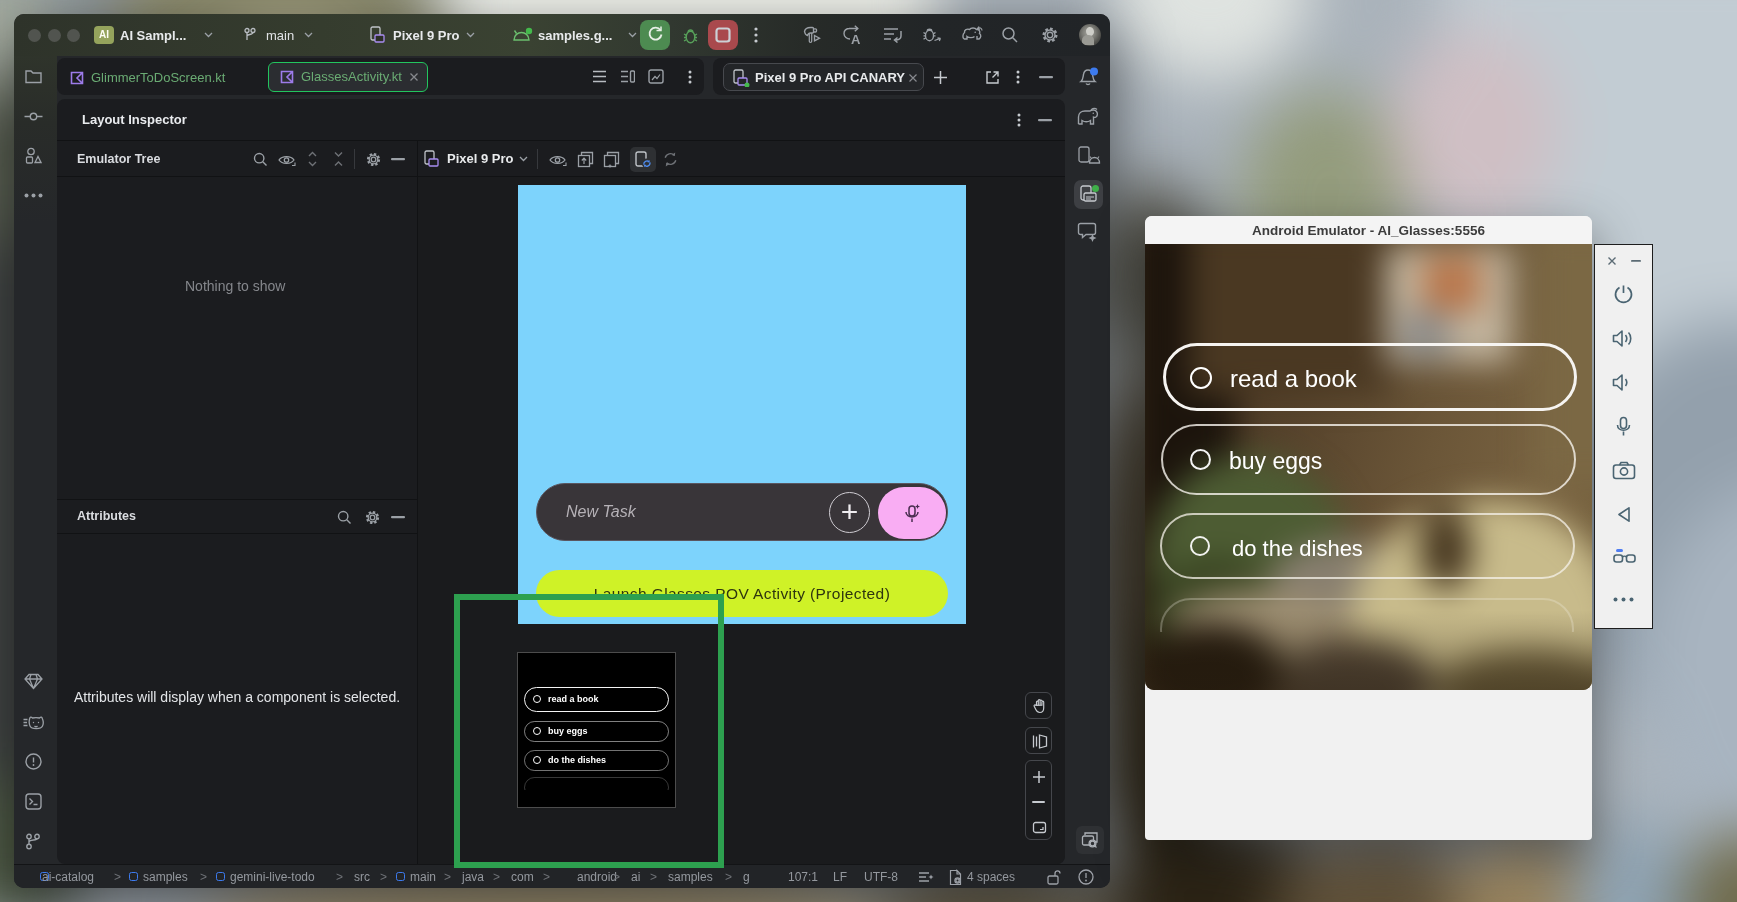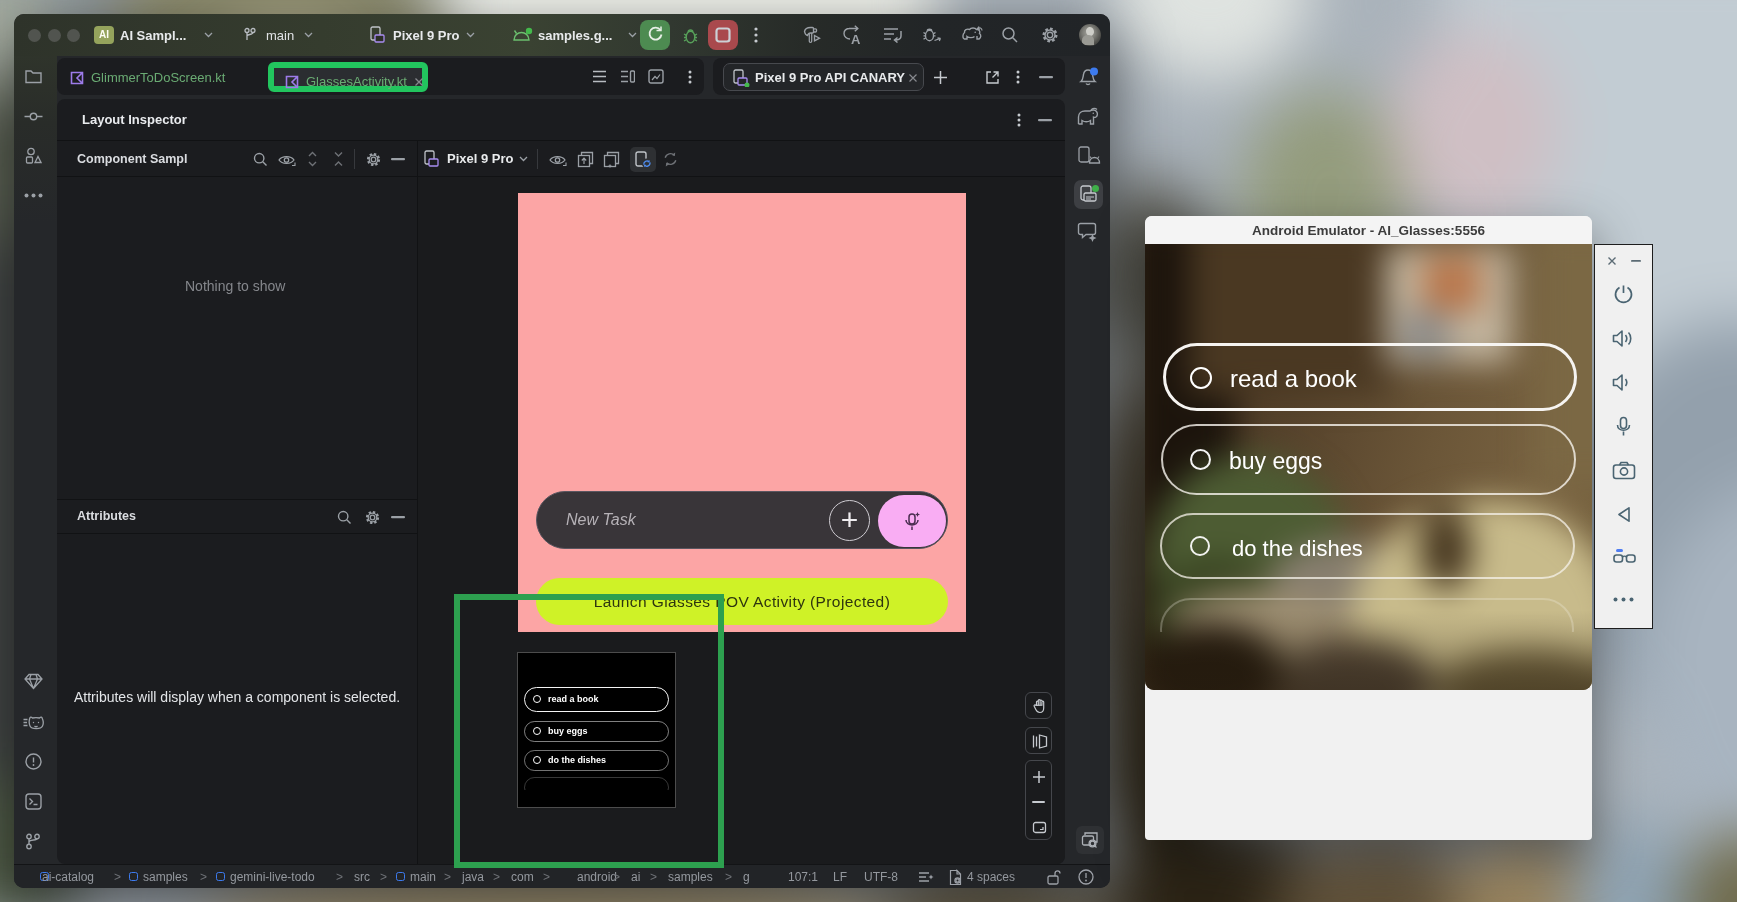--- a/index.html
+++ b/index.html
@@ -244,7 +244,7 @@
         <path d="M1.5 1.5 L12.5 1.5 L12.5 12.5 L1.5 12.5 Z M12.5 1.5 L7 7 L12.5 12.5" stroke="#9d7bea" stroke-width="1.6"></path>
       </svg>
     <div class="t" style="left:34px;top:12px;font-size:13px;color:#6aab73;">GlimmerToDoScreen.kt</div>
-    <div class="abs" style="left:211px;top:4px;width:160px;height:30px;background:#2b2d31;border:6px solid #22c55e;border-radius:6px;">
+    <div class="abs" style="left:211px;top:4px;width:160px;height:30px;background:#2b2d31;border:1px solid #22c55e;border-radius:6px;">
       <svg class="abs" style="left:11px;top:7px;" width="14" height="14" fill="none">
           <path d="M1.5 1.5 L12.5 1.5 L12.5 12.5 L1.5 12.5 Z M12.5 1.5 L7 7 L12.5 12.5" stroke="#9d7bea" stroke-width="1.6"></path>
         </svg>

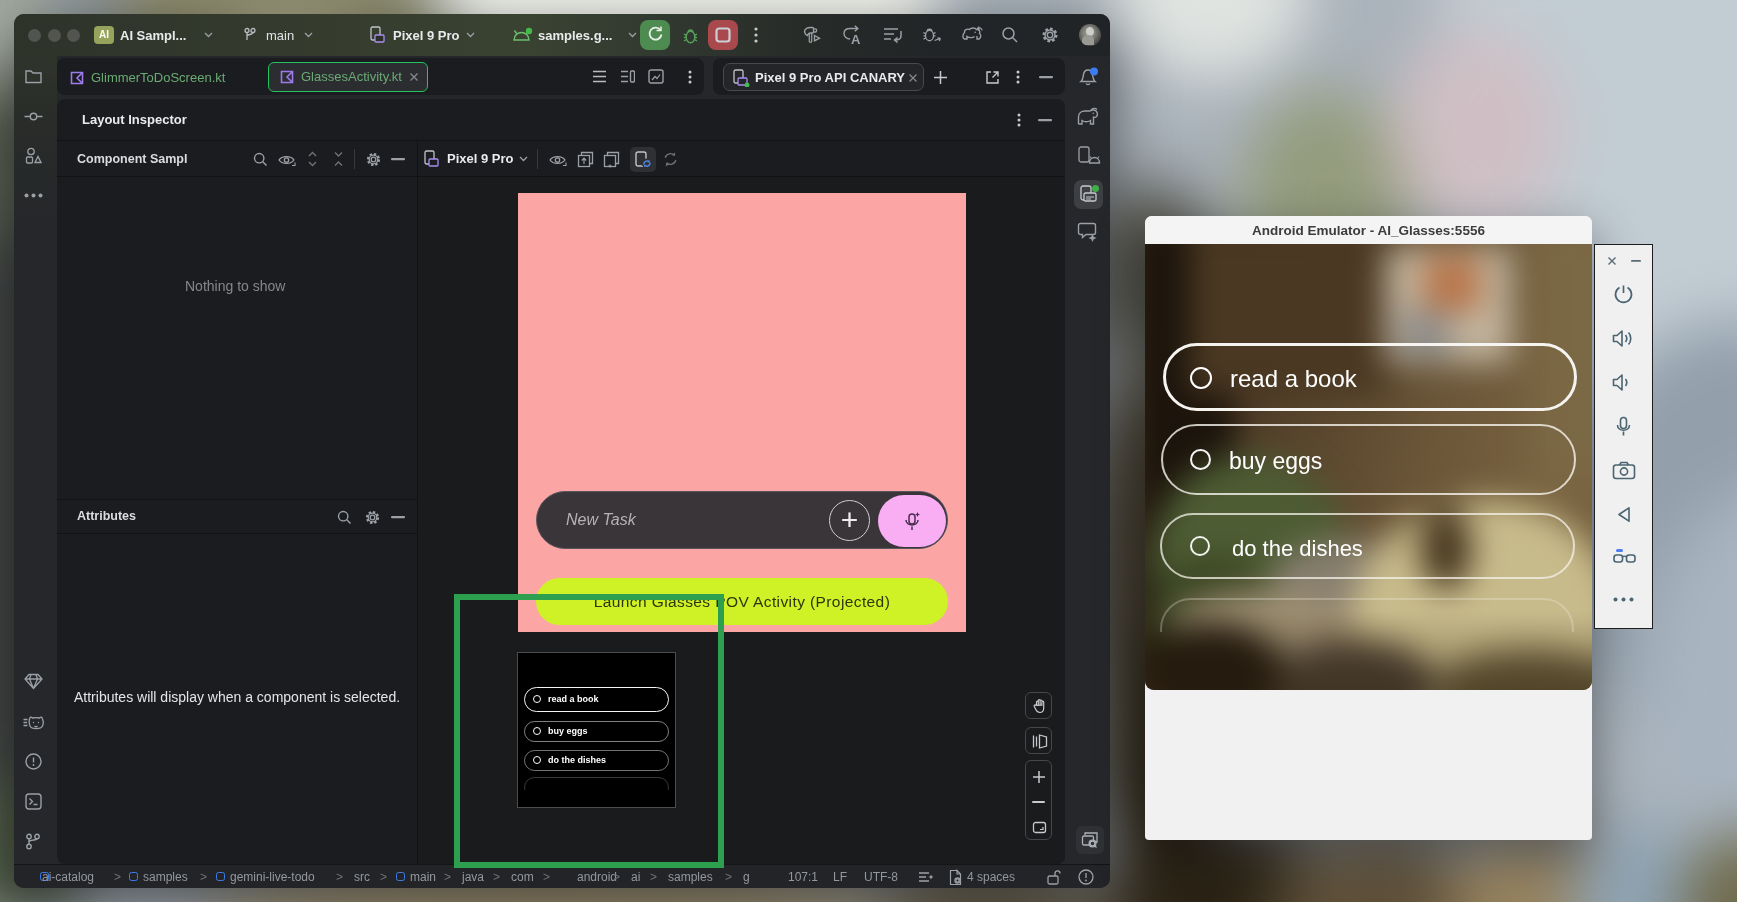--- a/index.html
+++ b/index.html
@@ -311,7 +311,7 @@
         </svg>
     </div>
     <div id="rowtool">
-      <div class="t" style="left:20px;top:11px;font-size:12.5px;font-weight:600;color:#dadce0;">Component Sampl</div>
+      <div class="t" style="left:20px;top:11px;font-size:12.5px;font-weight:600;color:#dadce0;">Emulator Tree</div>
       <svg class="abs" style="left:196px;top:11px;" width="15" height="15" fill="none" stroke="#9ba0a6" stroke-width="1.4">
           <circle cx="6.2" cy="6.2" r="4.7"></circle>
           <path d="M9.8 9.8 L13.5 13.5"></path>

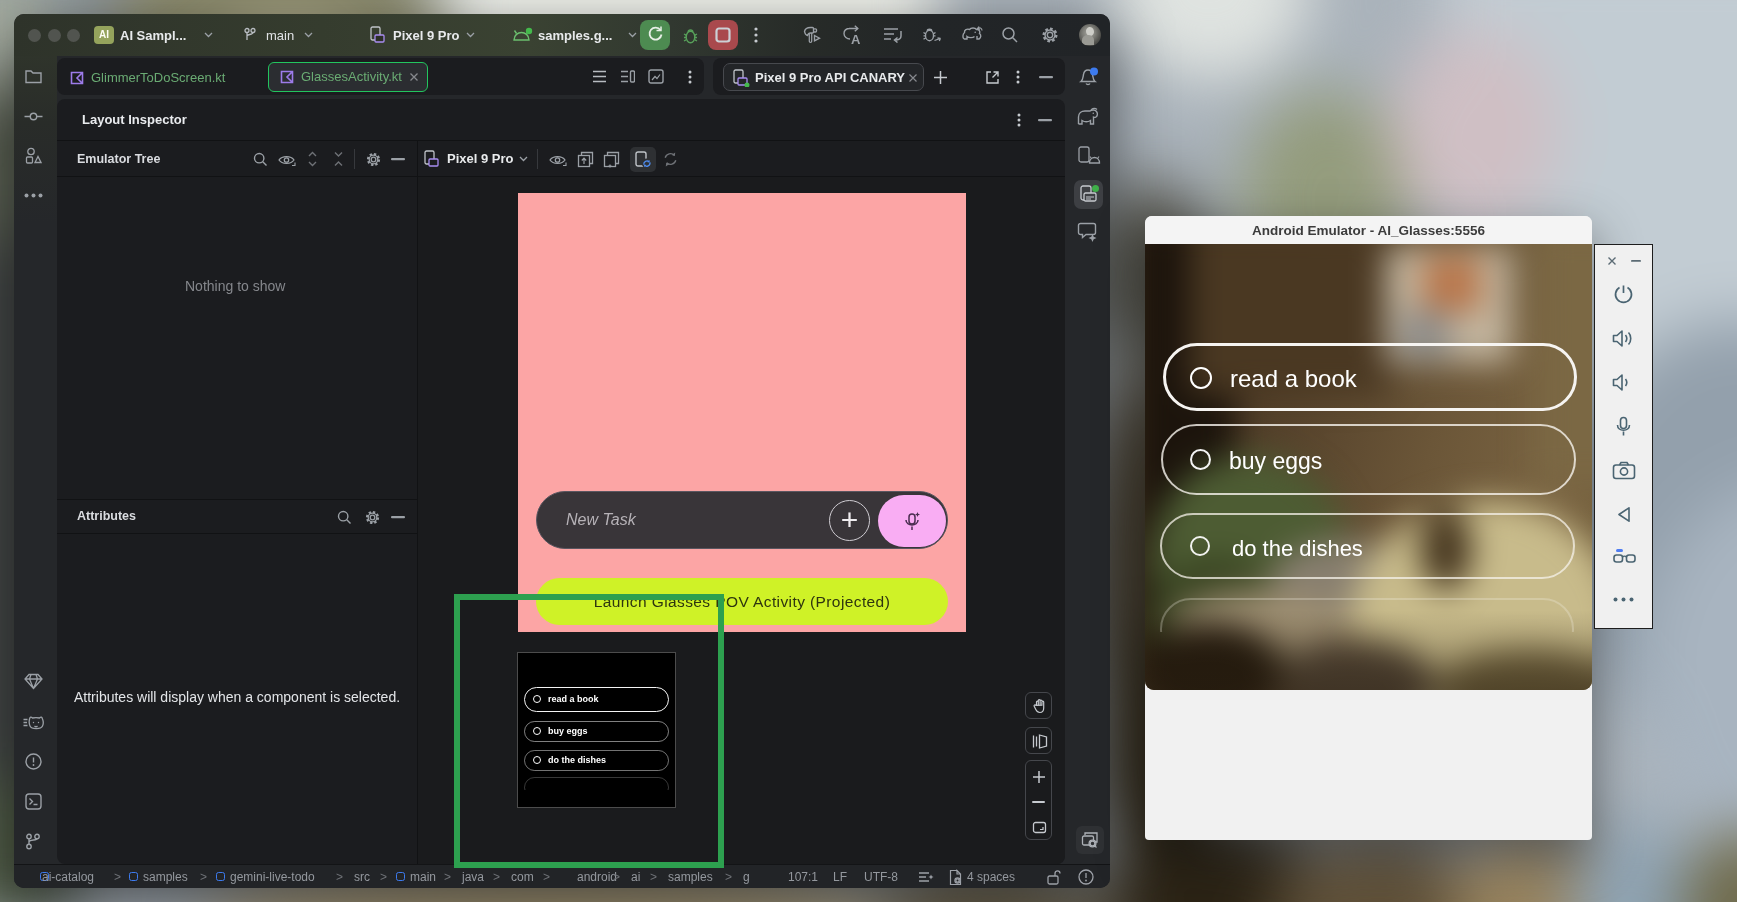--- a/index.html
+++ b/index.html
@@ -28,7 +28,7 @@
   
   .t { position:absolute; white-space:nowrap; }
   
-  #appscr { position:absolute; left:100px; top:16px; width:448px; height:439px; background:#fca5a5; }
+  #appscr { position:absolute; left:100px; top:8px; width:448px; height:439px; background:#7dd3fc; }
   #newtask { position:absolute; left:18px; top:298px; width:412px; height:58px; border-radius:29px; background:#393539; border:1.5px solid #5a5660; }
   #newtask .hint { position:absolute; left:29px; top:19px; font-style:italic; font-size:16px; color:#b6b2b7; }
   #plusbtn { position:absolute; left:292px; top:8px; width:41px; height:41px; border-radius:50%; border:1.5px solid #cfccd2; color:#efedf0; font-size:30px; font-weight:300; text-align:center; line-height:37px; }

